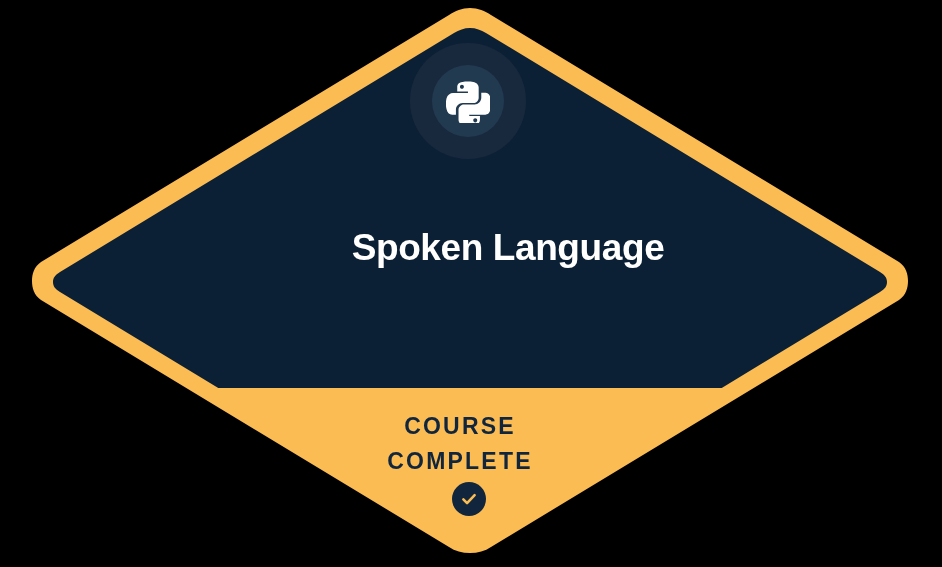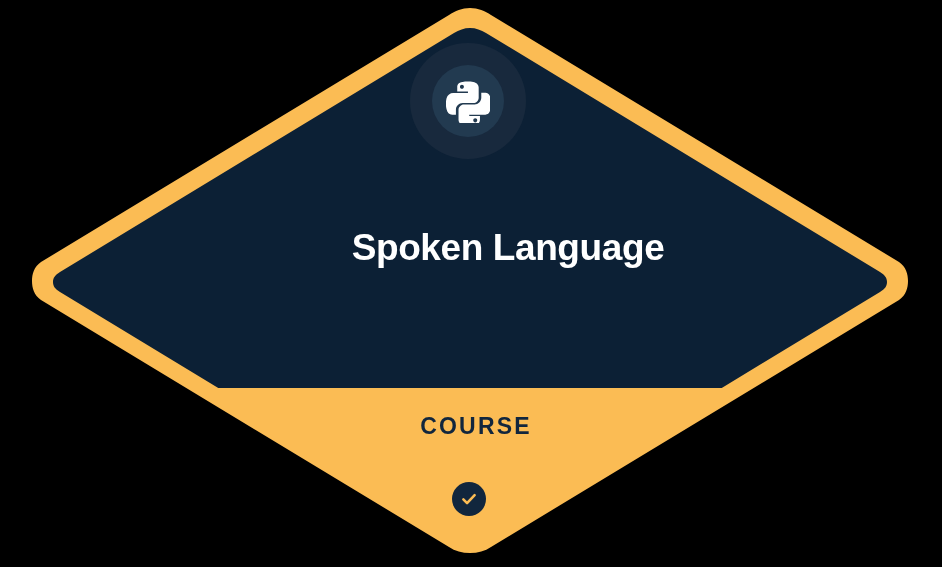--- a/index.html
+++ b/index.html
@@ -72,7 +72,7 @@
   
   #completion-block {
     position: absolute;
-    left: 16px;
+    left: 0;
     top: 409px;
     width: 920px;
     text-align: center;

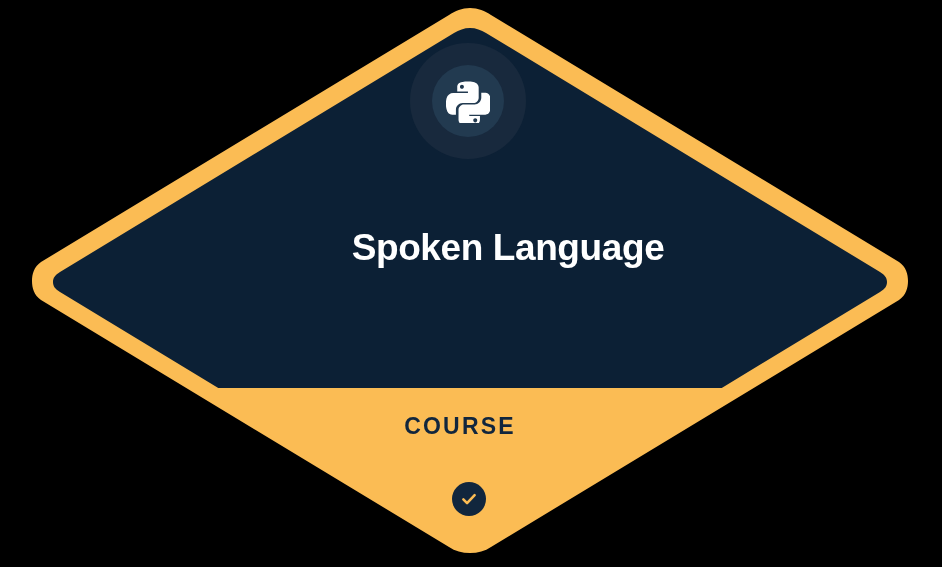--- a/index.html
+++ b/index.html
@@ -175,6 +175,7 @@
 
     <div id="completion-block">
       <span class="status-line">COURSE</span>
+      <span class="status-line">COMPLETE</span>
     </div>
 
     <div id="check-badge">

